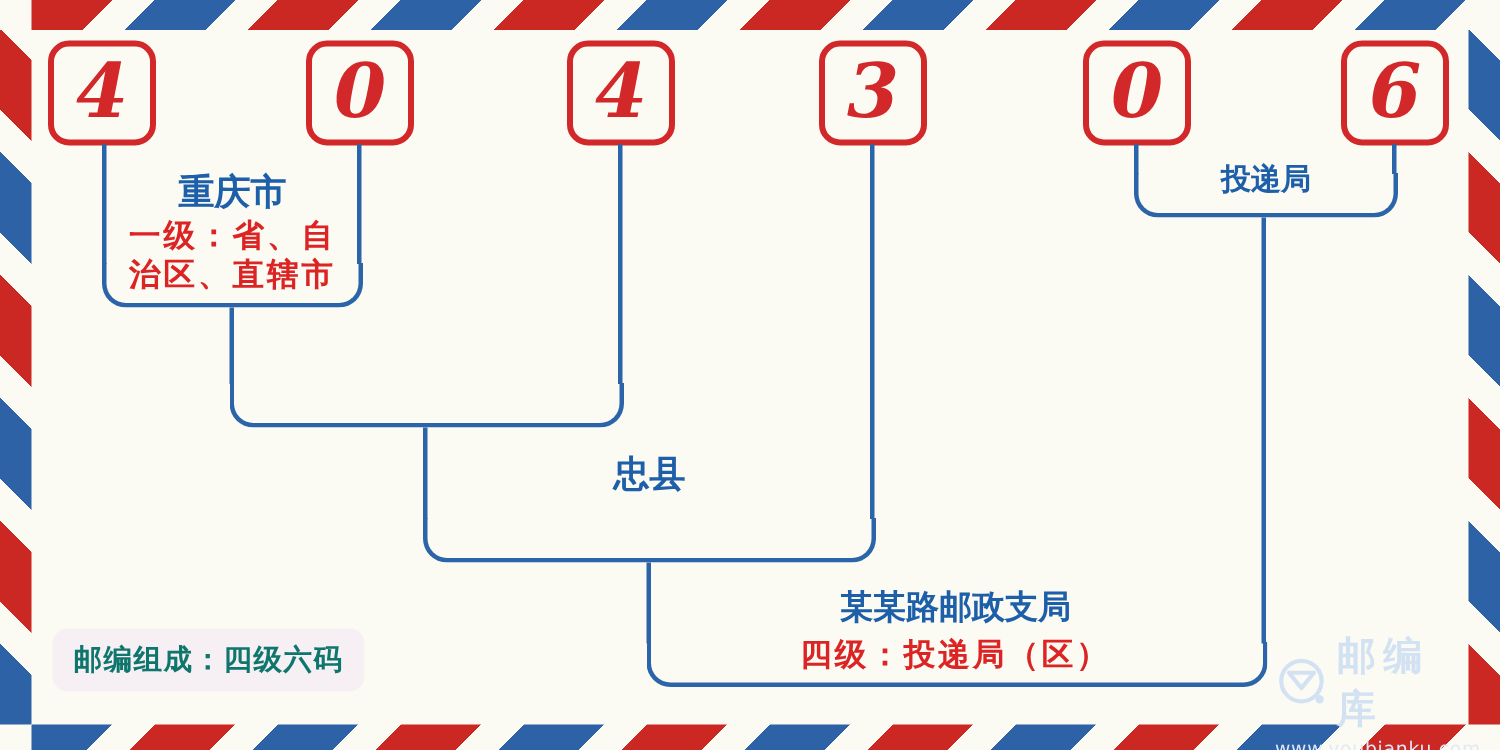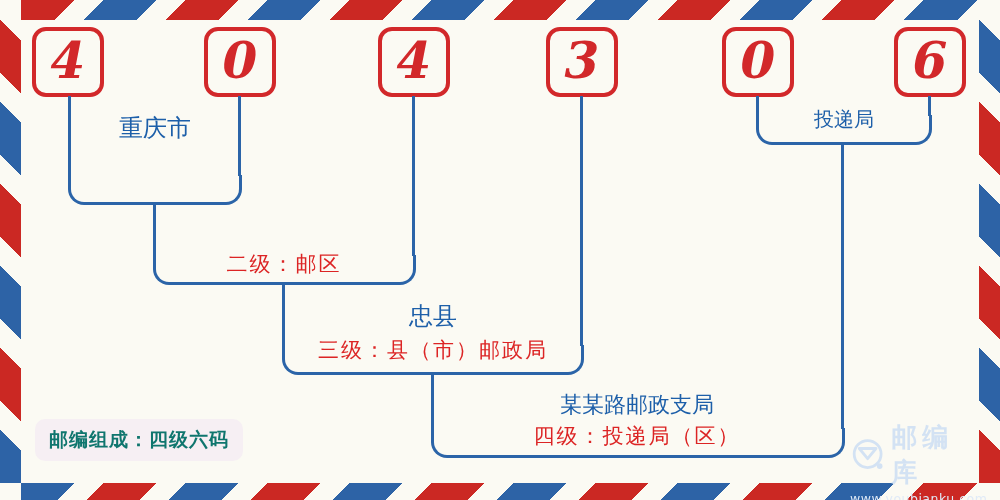--- a/index.html
+++ b/index.html
@@ -34,7 +34,7 @@
     border-top:none;border-radius:0 0 16px 16px;}
 
   
-  .lbl{position:absolute;transform:translateX(-50%);font-weight:normal;text-align:right;
+  .lbl{position:absolute;transform:translateX(-50%);font-weight:bold;text-align:right;
     white-space:pre-line;}
   .blue-lbl{color:var(--blue_text);font-size:24px;}
   .red-lbl{color:var(--red_text);font-size:21px;letter-spacing:2px;line-height:26px;}

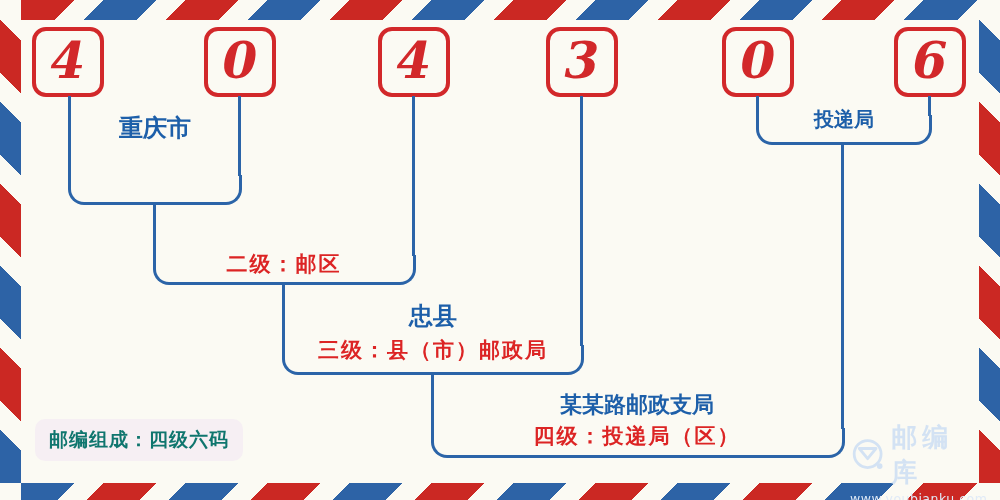--- a/index.html
+++ b/index.html
@@ -84,6 +84,8 @@
   <div class="ub" style="left:756px;top:115px;width:176px"></div>
 
   <div class="lbl blue-lbl" style="left:155px;top:112px">重庆市</div>
+  <div class="lbl red-lbl" style="left:155px;top:144px">一级：省、自
+治区、直辖市</div>
 
   <div class="lbl red-lbl" style="left:284px;top:251px">二级：邮区</div>
 

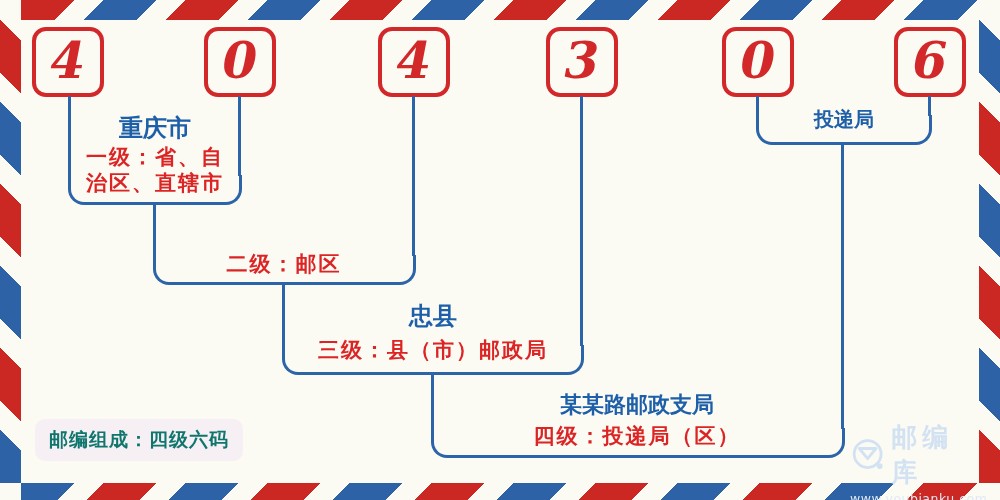--- a/index.html
+++ b/index.html
@@ -87,7 +87,6 @@
   <div class="lbl red-lbl" style="left:155px;top:144px">一级：省、自
 治区、直辖市</div>
 
-  <div class="lbl red-lbl" style="left:284px;top:251px">二级：邮区</div>
 
   <div class="lbl blue-lbl" style="left:433px;top:300px">忠县</div>
   <div class="lbl red-lbl" style="left:433px;top:337px">三级：县（市）邮政局</div>

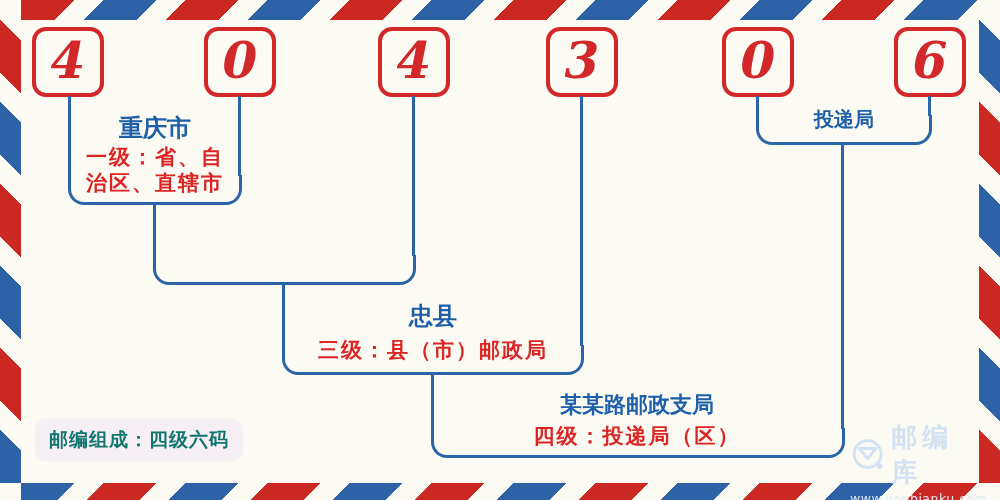--- a/index.html
+++ b/index.html
@@ -89,7 +89,6 @@
 
 
   <div class="lbl blue-lbl" style="left:433px;top:300px">忠县</div>
-  <div class="lbl red-lbl" style="left:433px;top:337px">三级：县（市）邮政局</div>
 
   <div class="lbl red-lbl" style="left:637px;top:423px">四级：投递局（区）</div>
   <div class="lbl blue-lbl" style="left:637px;top:390px;font-size:22px">某某路邮政支局</div>

